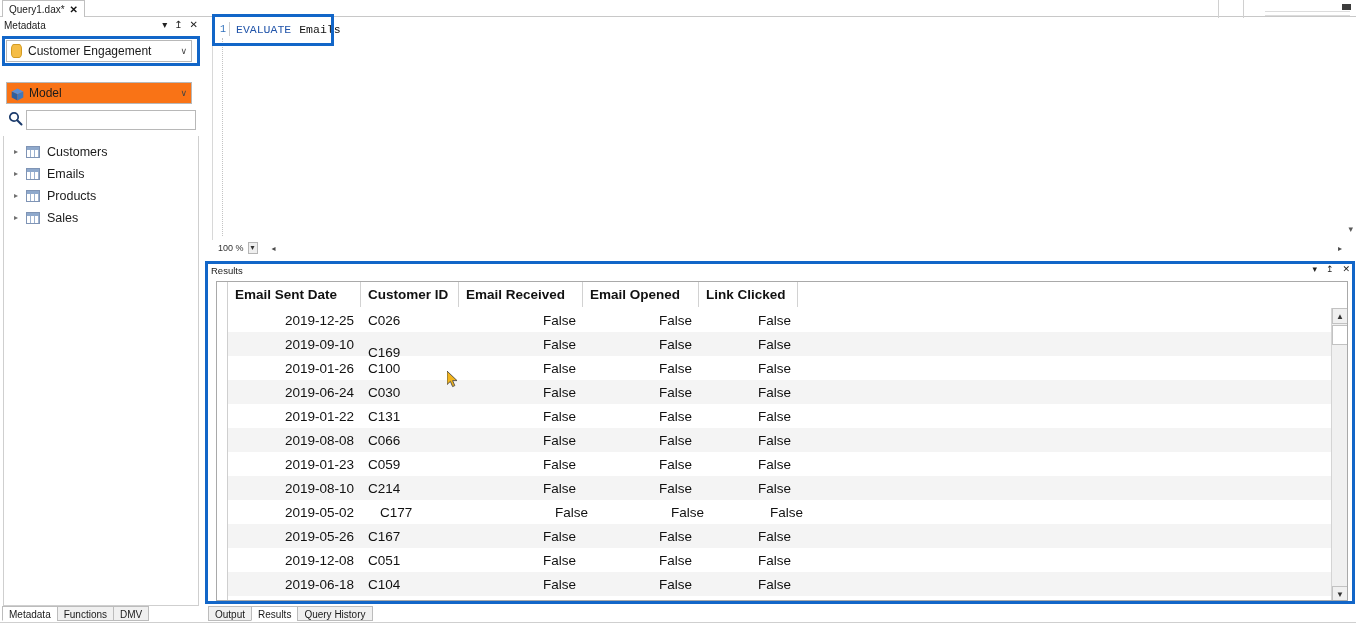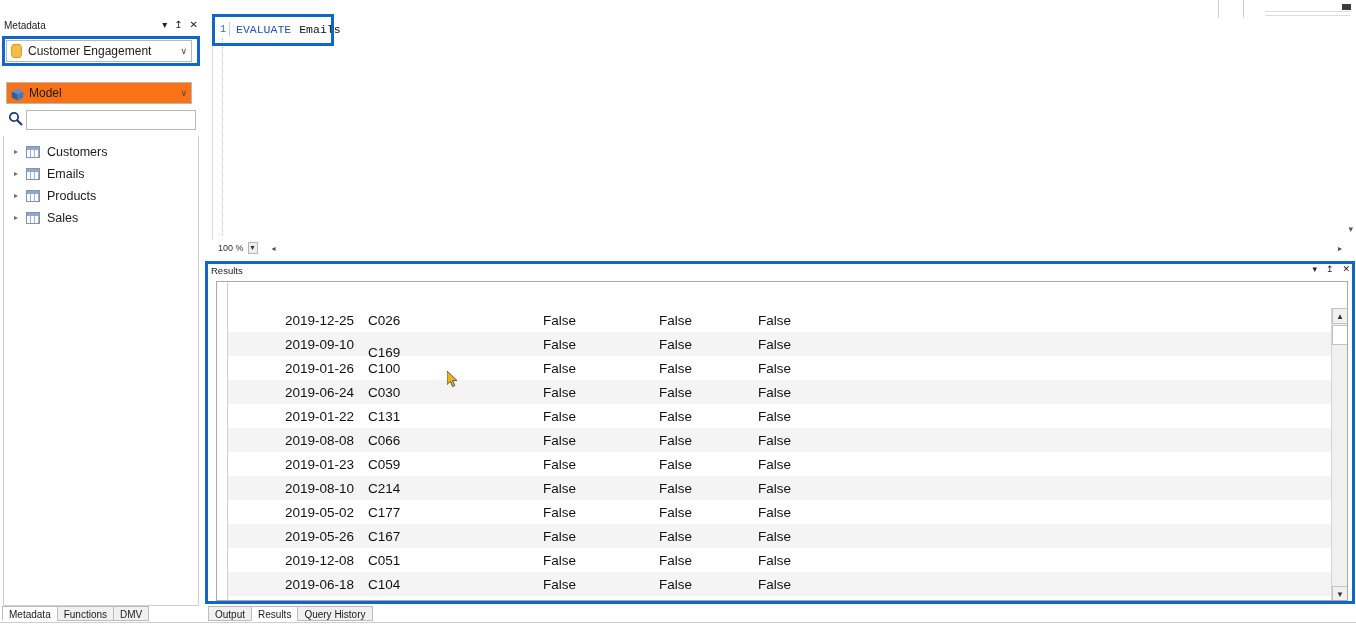--- a/index.html
+++ b/index.html
@@ -225,6 +225,11 @@
 
 <div id="app">
 
+  <div class="tabstrip">
+    <div class="doc-tab">
+      <span>Query1.dax*</span><span class="tab-close">✕</span>
+    </div>
+  </div>
 
   <div class="vline" style="left:1218px; top:0px; height:62px;"></div>
   <div class="vline" style="left:1243px; top:0px; height:62px;"></div>

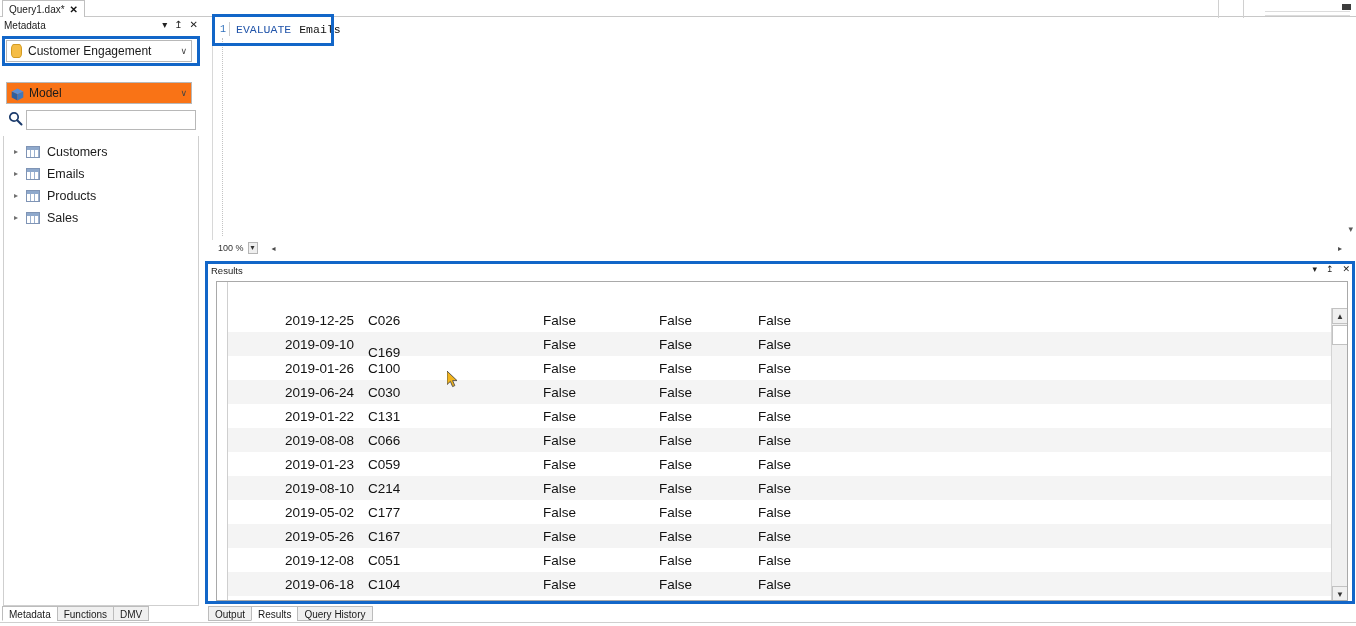--- a/index.html
+++ b/index.html
@@ -349,6 +349,14 @@
     <div class="grid">
       <div class="grid-gutter"></div>
 
+      <div class="grid-head" id="grid-head">
+          <div class="hcell" style="width: 133px;">Email Sent Date</div>
+          <div class="hcell" style="width: 98px;">Customer ID</div>
+          <div class="hcell" style="width: 124px;">Email Received</div>
+          <div class="hcell" style="width: 116px;">Email Opened</div>
+          <div class="hcell" style="width: 99px;">Link Clicked</div>
+          <div class="hcell filler"></div>
+        </div>
       <div class="grid-body" id="grid-body">
           <div class="grow even">
             <div class="gcell num" style="width: 133px;">2019-12-25</div>

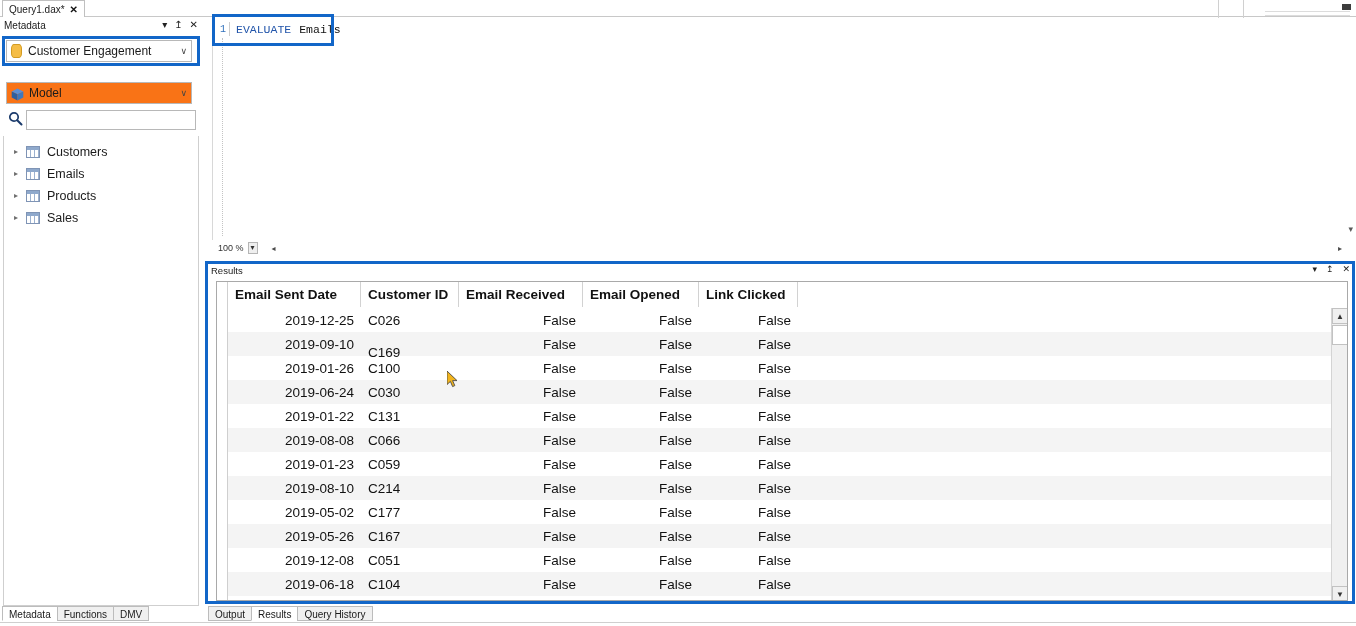--- a/index.html
+++ b/index.html
@@ -424,7 +424,7 @@
           </div>
           <div class="grow even">
             <div class="gcell num" style="width: 133px;">2019-05-02</div>
-            <div class="gcell" style="width: 98px;">C177</div>
+            <div class="gcell" style="width: 98px; margin-left: 12px;">C177</div>
             <div class="gcell num" style="width: 124px;">False</div>
             <div class="gcell num" style="width: 116px;">False</div>
             <div class="gcell num" style="width: 99px;">False</div>

